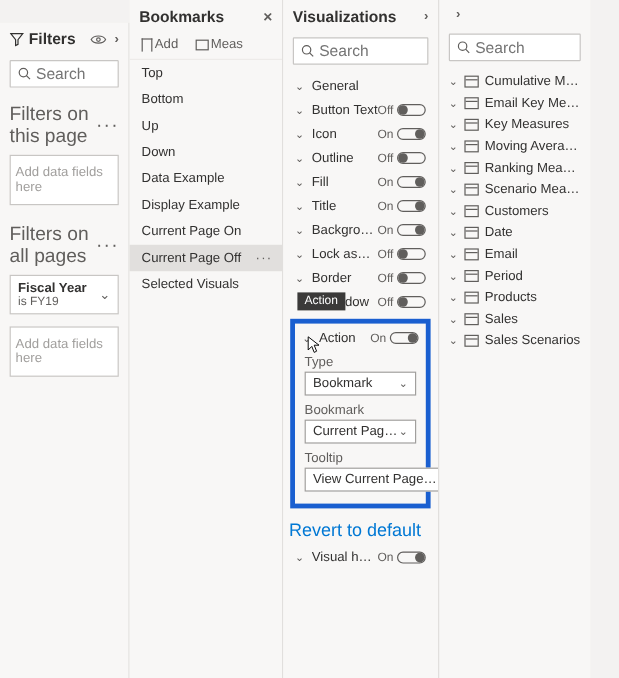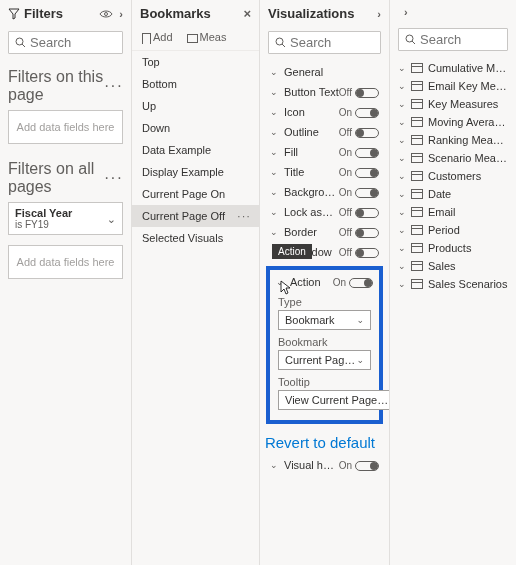--- a/index.html
+++ b/index.html
@@ -57,7 +57,7 @@
 </head>
 <body>
 
-<div class="pane" style="width:132px;">
+<div class="pane" style="width:108px;margin-top:19px;">
   <div class="pane-header">
     <span style="margin-right:4px;">
       <svg width="12" height="12" viewBox="0 0 12 12">

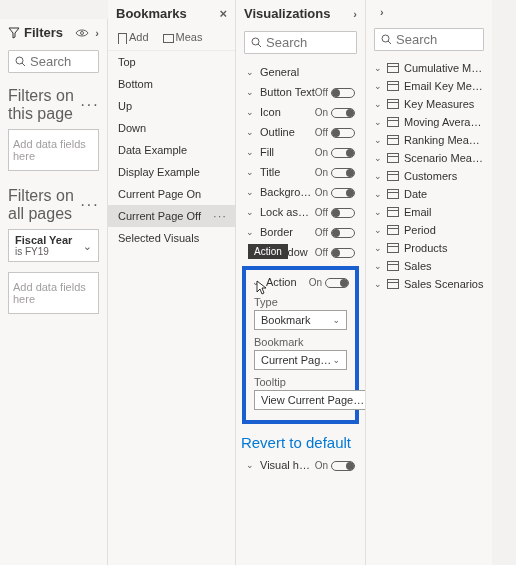--- a/index.html
+++ b/index.html
@@ -30,7 +30,7 @@
   .viz-row { display: flex; align-items: center; padding: 4px 10px; font-size: 11px; }
   .viz-row .chev { width: 10px; color: #605e5c; margin-right: 4px; font-size: 9px;}
   .viz-row .label { flex: 1; white-space: nowrap; overflow: hidden; text-overflow: ellipsis; }
-  .toggle { display: inline-flex; align-items: flex-end; gap: 3px; font-size: 10px; color: #605e5c; }
+  .toggle { display: inline-flex; align-items: flex-start; gap: 3px; font-size: 10px; color: #605e5c; }
   .tswitch { width: 24px; height: 10px; border: 1px solid #605e5c; border-radius: 6px; position: relative; }
   .tknob { width: 8px; height: 8px; background: #605e5c; border-radius: 50%; position: absolute; top: 0px; }
   .on .tknob { right: 0px; }

